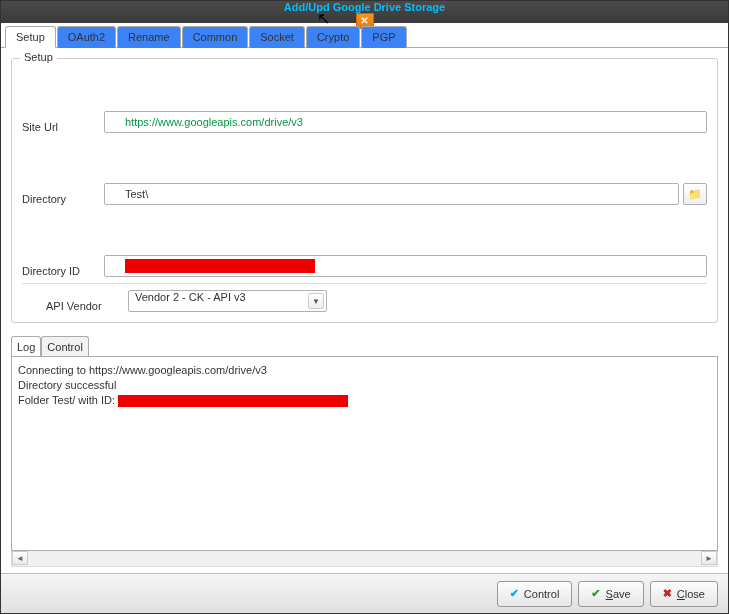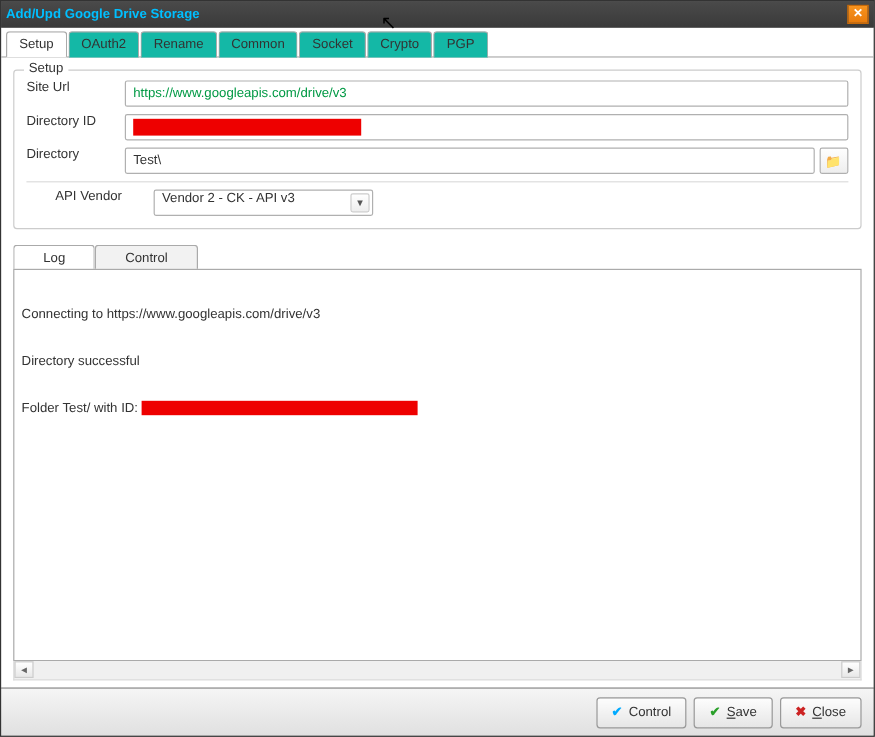--- a/index.html
+++ b/index.html
@@ -54,7 +54,7 @@
 <body>
 
 <div class="window">
-  <div class="titlebar" style="position:relative;">
+  <div class="titlebar" style="position:relative;flex-direction:column;">
     <span class="titlebar-text">Add/Upd Google Drive Storage</span>
     <span class="cursor">↖</span>
     <div class="close-btn">✕</div>

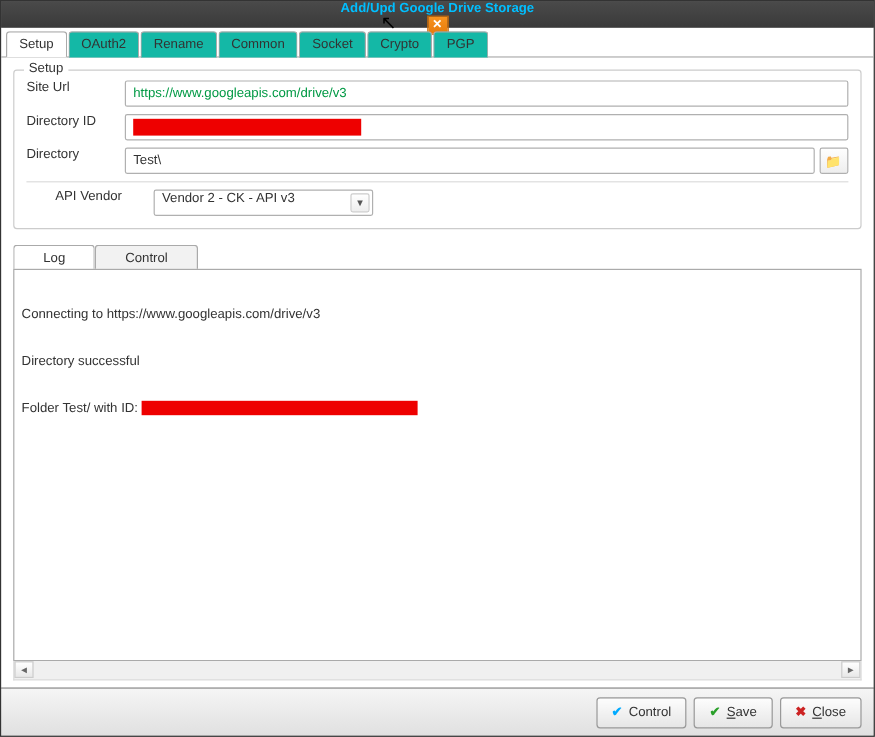--- a/index.html
+++ b/index.html
@@ -12,7 +12,7 @@
 .close-btn { width: 18px; height: 16px; background: linear-gradient(#f7931e, #e87b0c); color: #fff; text-align: center; line-height: 14px; font-size: 10px; border: 1px solid #c66a0a; cursor: pointer; font-weight: bold; }
 
 .tabstrip { background: #fff; padding: 2px 0 0 4px; display: flex; border-bottom: 1px solid #aaa; }
-.tab { padding: 4px 10px; border: 1px solid #aaa; border-bottom: none; background: #14b8a6; margin-right: 1px; cursor: pointer; color: #333; border-top-left-radius: 3px; border-top-right-radius: 3px; position: relative; top: 1px; }
+.tab { padding: 4px 10px; border: 1px solid #aaa; border-bottom: none; background: #3b82f6; margin-right: 1px; cursor: pointer; color: #333; border-top-left-radius: 3px; border-top-right-radius: 3px; position: relative; top: 1px; }
 .tab.active { background: #fff; border-bottom: 1px solid #fff; }
 
 .content { flex: 1; background: #fff; padding: 6px 10px; display: flex; flex-direction: column; overflow: hidden; }

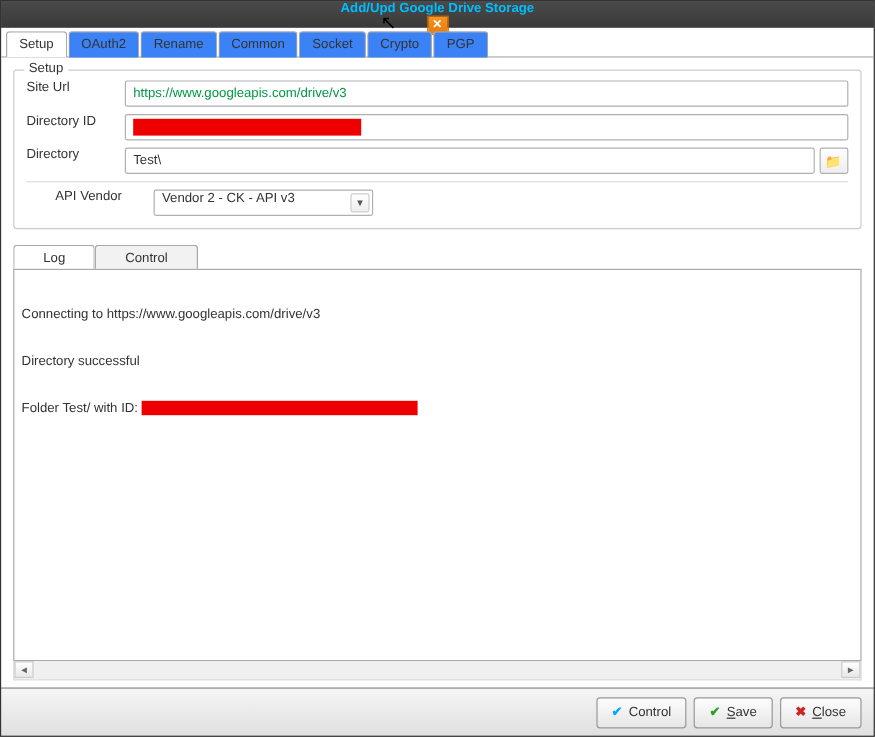--- a/index.html
+++ b/index.html
@@ -20,7 +20,7 @@
 .fieldset { border: 1px solid #ccc; border-radius: 3px; padding: 8px 10px 10px 10px; position: relative; margin-top: 4px; }
 .fieldset-legend { position: absolute; top: -8px; left: 8px; background: #fff; padding: 0 4px; color: #333; }
 
-.row { display: flex; align-items: flex-start; margin-bottom: 6px; }
+.row { display: flex; align-items: flex-end; margin-bottom: 6px; }
 .row:last-child { margin-bottom: 0; margin-left: 24px; }
 .label { width: 82px; color: #333; }
 .input { flex: 1; height: 22px; border: 1px solid #b0b0b0; background: #fff; padding: 0 6px; color: #333; border-radius: 2px; }

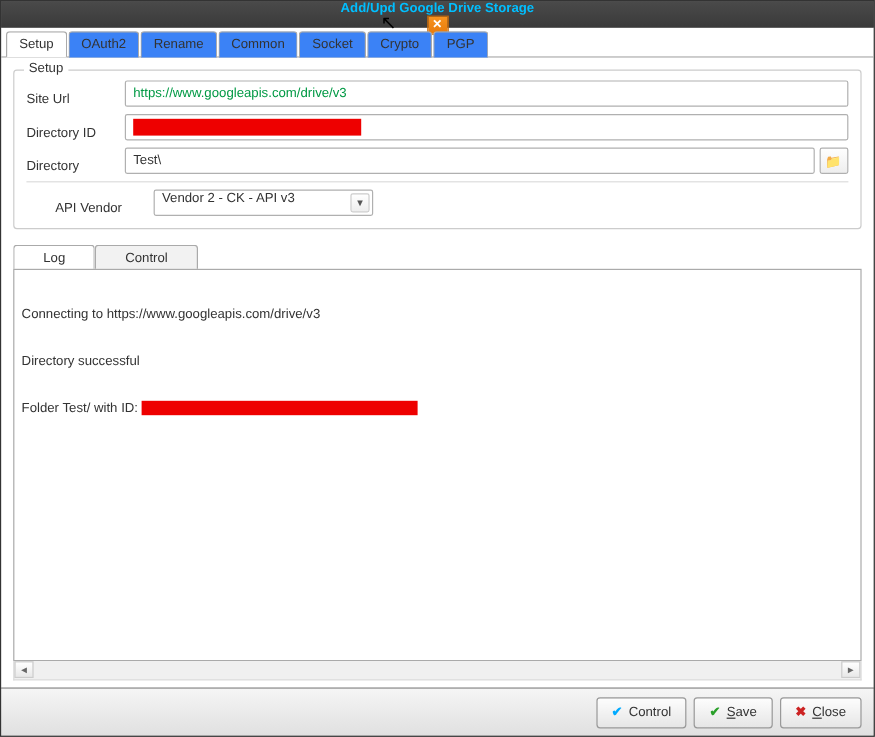--- a/index.html
+++ b/index.html
@@ -23,7 +23,7 @@
 .row { display: flex; align-items: flex-end; margin-bottom: 6px; }
 .row:last-child { margin-bottom: 0; margin-left: 24px; }
 .label { width: 82px; color: #333; }
-.input { flex: 1; height: 22px; border: 1px solid #b0b0b0; background: #fff; padding: 0 6px; color: #333; border-radius: 2px; }
+.input { flex: 1; height: 22px; border: 1px solid #b0b0b0; background: #fff; padding: 0 20px; color: #333; border-radius: 2px; margin-top: 44px; }
 .input.green { color: #009944; }
 .folder-btn { width: 24px; height: 22px; margin-left: 4px; border: 1px solid #b0b0b0; background: linear-gradient(#fefefe,#eee); border-radius: 2px; display:flex; align-items:center; justify-content:center; cursor:pointer; }
 .select { width: 183px; height: 22px; border: 1px solid #b0b0b0; background: #fff; padding: 0 22px 0 6px; color: #333; border-radius: 2px; position: relative; }

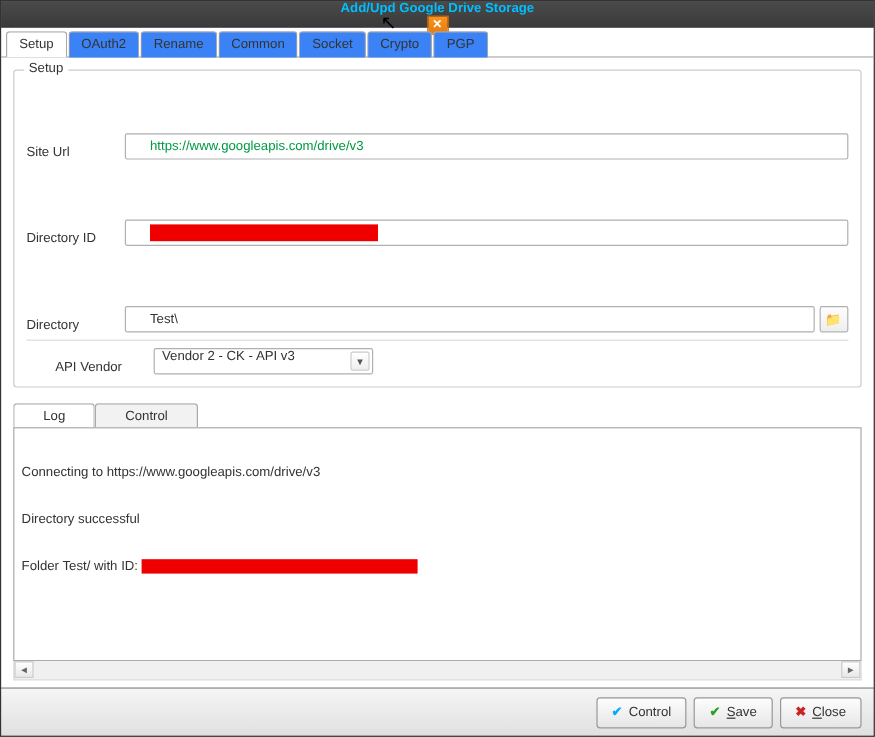--- a/index.html
+++ b/index.html
@@ -80,17 +80,17 @@
       </div>
 
       <div class="row">
-        <div class="label">Directory ID</div>
-        <div class="input" style="display:flex;align-items:center;">
-          <span class="redacted-dir"></span>
+        <div class="label">Directory</div>
+        <input class="input" value="Test\" style="">
+        <div class="folder-btn">
+          <span style="color:#e8a33d;">📁</span>
         </div>
       </div>
 
       <div class="row">
-        <div class="label">Directory</div>
-        <input class="input" value="Test\" style="">
-        <div class="folder-btn">
-          <span style="color:#e8a33d;">📁</span>
+        <div class="label">Directory ID</div>
+        <div class="input" style="display:flex;align-items:center;">
+          <span class="redacted-dir"></span>
         </div>
       </div>
 

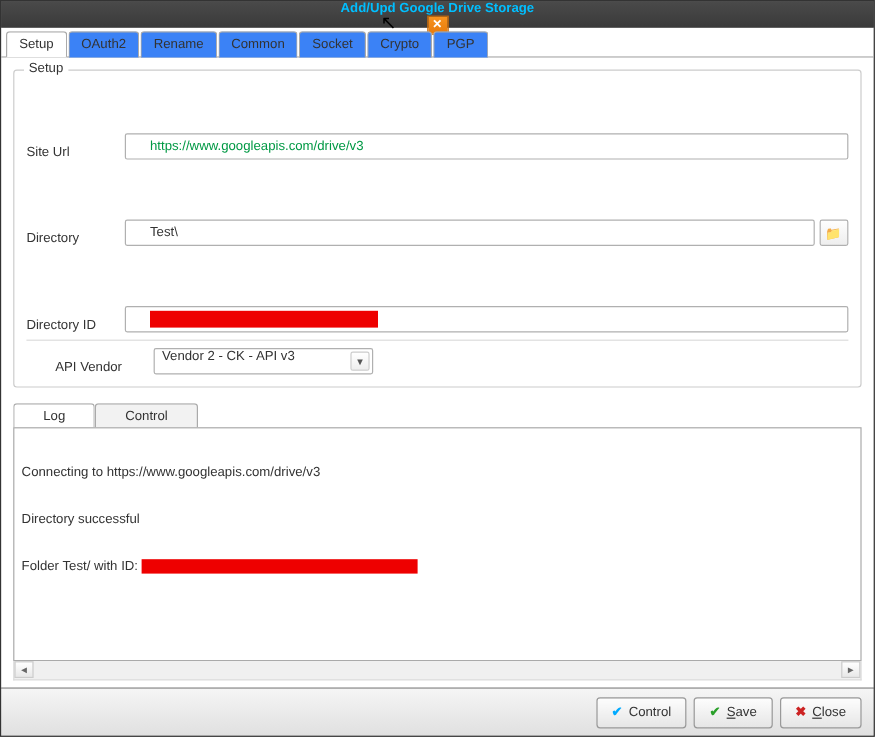--- a/index.html
+++ b/index.html
@@ -26,7 +26,7 @@
 .input { flex: 1; height: 22px; border: 1px solid #b0b0b0; background: #fff; padding: 0 20px; color: #333; border-radius: 2px; margin-top: 44px; }
 .input.green { color: #009944; }
 .folder-btn { width: 24px; height: 22px; margin-left: 4px; border: 1px solid #b0b0b0; background: linear-gradient(#fefefe,#eee); border-radius: 2px; display:flex; align-items:center; justify-content:center; cursor:pointer; }
-.select { width: 183px; height: 22px; border: 1px solid #b0b0b0; background: #fff; padding: 0 22px 0 6px; color: #333; border-radius: 2px; position: relative; }
+.select { width: 199px; height: 22px; border: 1px solid #b0b0b0; background: #fff; padding: 0 22px 0 6px; color: #333; border-radius: 2px; position: relative; }
 .select-arrow { position: absolute; right: 2px; top: 2px; width: 16px; height: 16px; border:1px solid #ccc; border-radius:2px; background:linear-gradient(#fff,#eee); display:flex; align-items:center; justify-content:center; color:#555; font-size:8px; }
 .divider { height:1px; background:#ddd; margin:6px 0; }
 

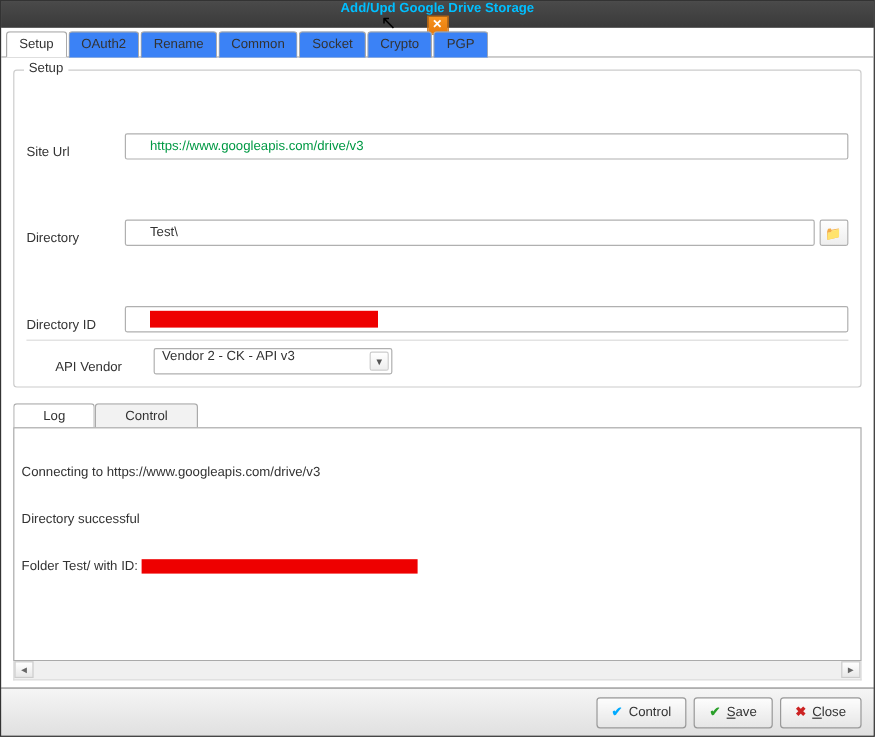--- a/index.html
+++ b/index.html
@@ -31,7 +31,7 @@
 .divider { height:1px; background:#ddd; margin:6px 0; }
 
 .logtabs { display:flex; margin-top: 12px; }
-.logtab { padding: 4px 24px; border:1px solid #aaa; border-bottom:none; background:#f2f2f2; cursor:pointer; border-top-left-radius:3px; border-top-right-radius:3px; position:relative; top:1px; color:#333; }
+.logtab { padding: 4px 5px; border:1px solid #aaa; border-bottom:none; background:#f2f2f2; cursor:pointer; border-top-left-radius:3px; border-top-right-radius:3px; position:relative; top:1px; color:#333; }
 .logtab.active { background:#fff; }
 .logarea { flex:1; border:1px solid #aaa; background:#fff; padding:6px; color:#333; line-height:1.35; overflow:auto; position:relative; }
 .logline { white-space: pre; margin-top: 24px; }

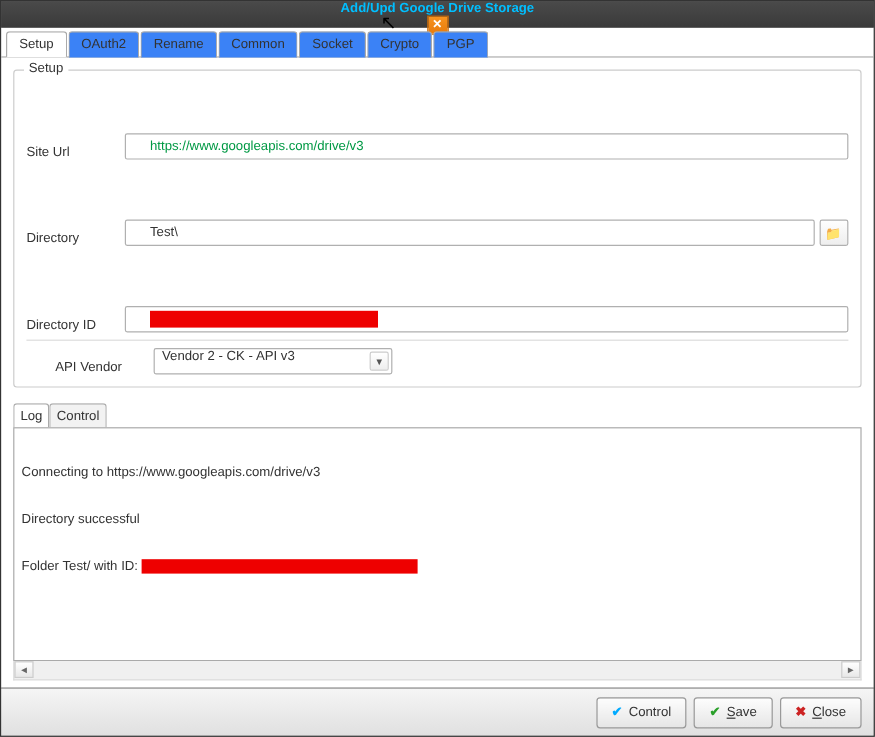--- a/index.html
+++ b/index.html
@@ -34,7 +34,7 @@
 .logtab { padding: 4px 5px; border:1px solid #aaa; border-bottom:none; background:#f2f2f2; cursor:pointer; border-top-left-radius:3px; border-top-right-radius:3px; position:relative; top:1px; color:#333; }
 .logtab.active { background:#fff; }
 .logarea { flex:1; border:1px solid #aaa; background:#fff; padding:6px; color:#333; line-height:1.35; overflow:auto; position:relative; }
-.logline { white-space: pre; margin-top: 24px; }
+.logline { white-space: pre; }
 .red-block { display:inline-block; background:#e00; color:transparent; height:12px; vertical-align:middle; }
 .scrollbar-h { height:16px; background:#f0f0f0; border:1px solid #ddd; border-top:none; position:relative; }
 .scroll-arrow { width:16px; height:14px; position:absolute; top:0; background:linear-gradient(#fff,#e8e8e8); border:1px solid #ccc; display:flex; align-items:center; justify-content:center; font-size:8px; color:#666; }

